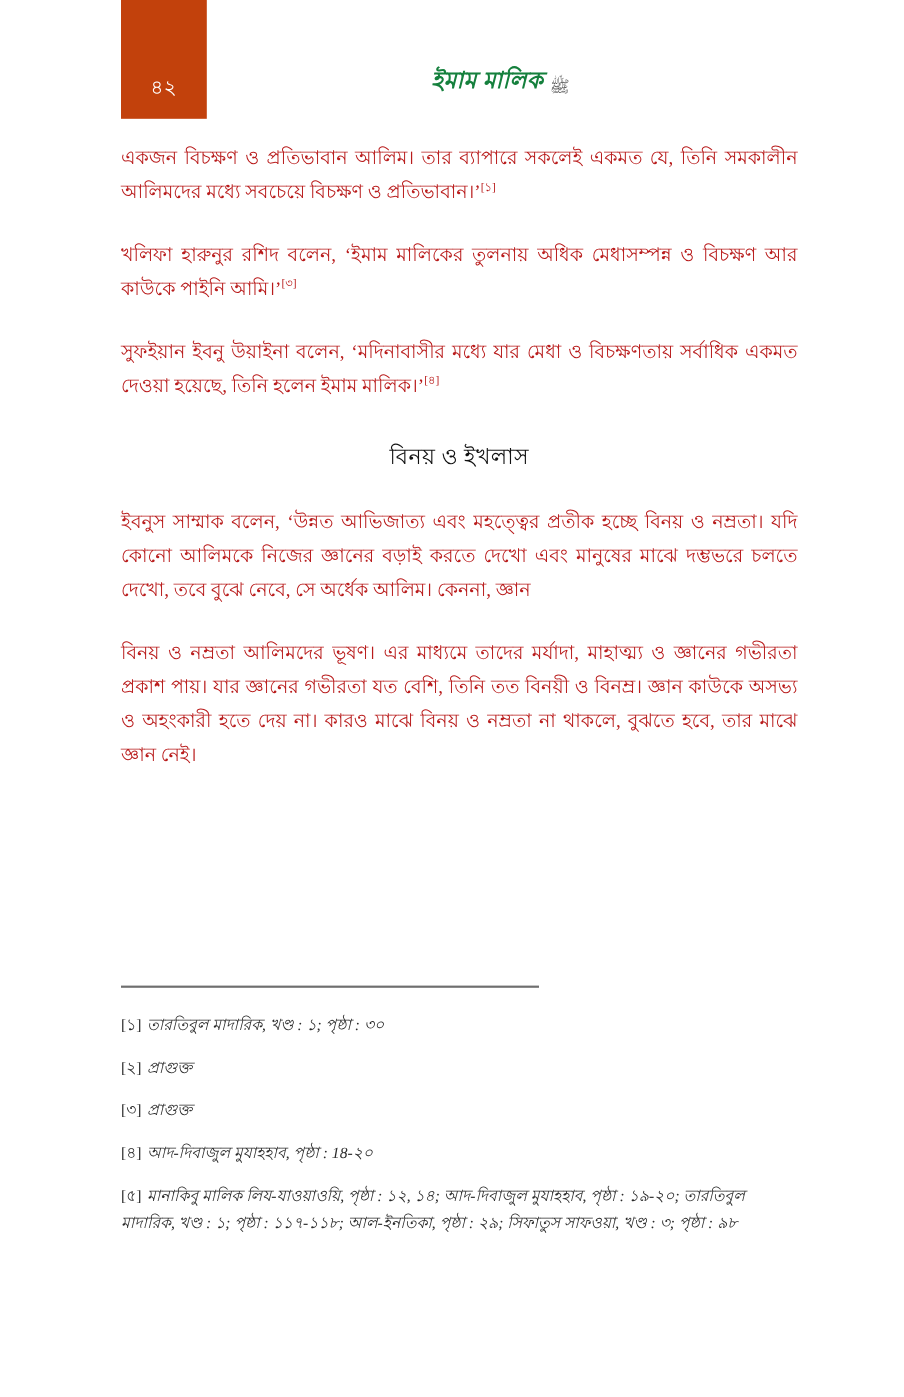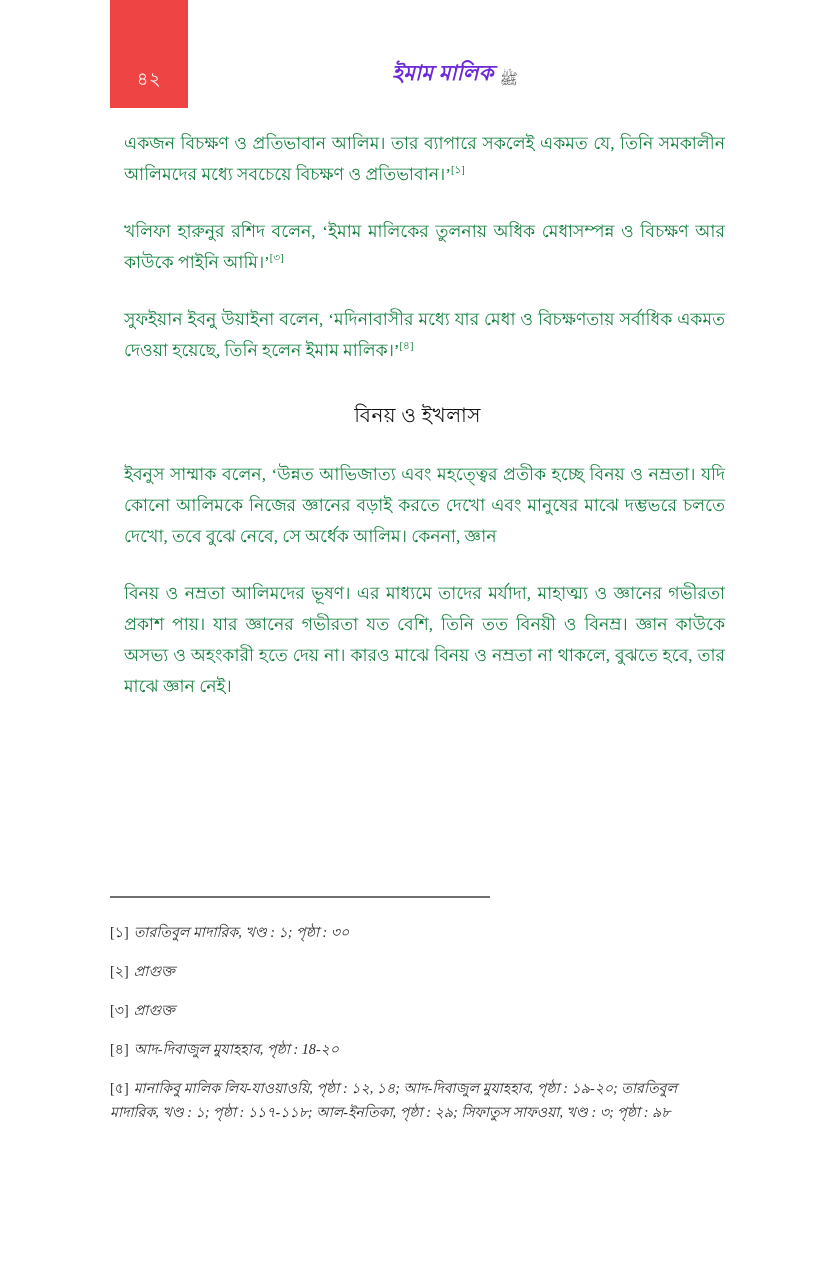--- a/index.html
+++ b/index.html
@@ -34,7 +34,7 @@
     top: 0;
     width: 78px;
     height: 108px;
-    background: #ef4444;
+    background: #c2410c;
     display: flex;
     align-items: flex-end;
     justify-content: center;

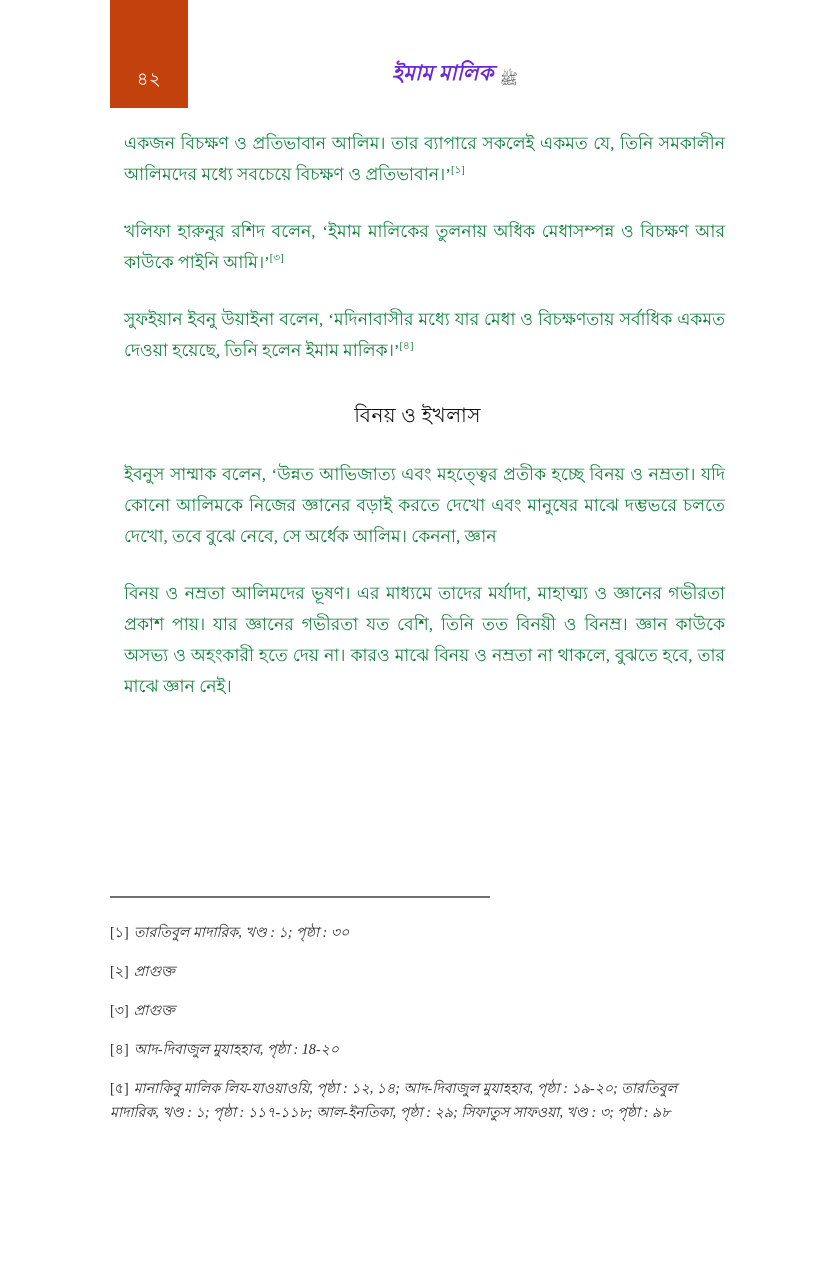--- a/index.html
+++ b/index.html
@@ -64,7 +64,7 @@
     font-size: 21px;
     font-style: italic;
     font-weight: 600;
-    color: #6d28d9;
+    color: #15803d;
     letter-spacing: 0.3px;
   }
   .honorific {

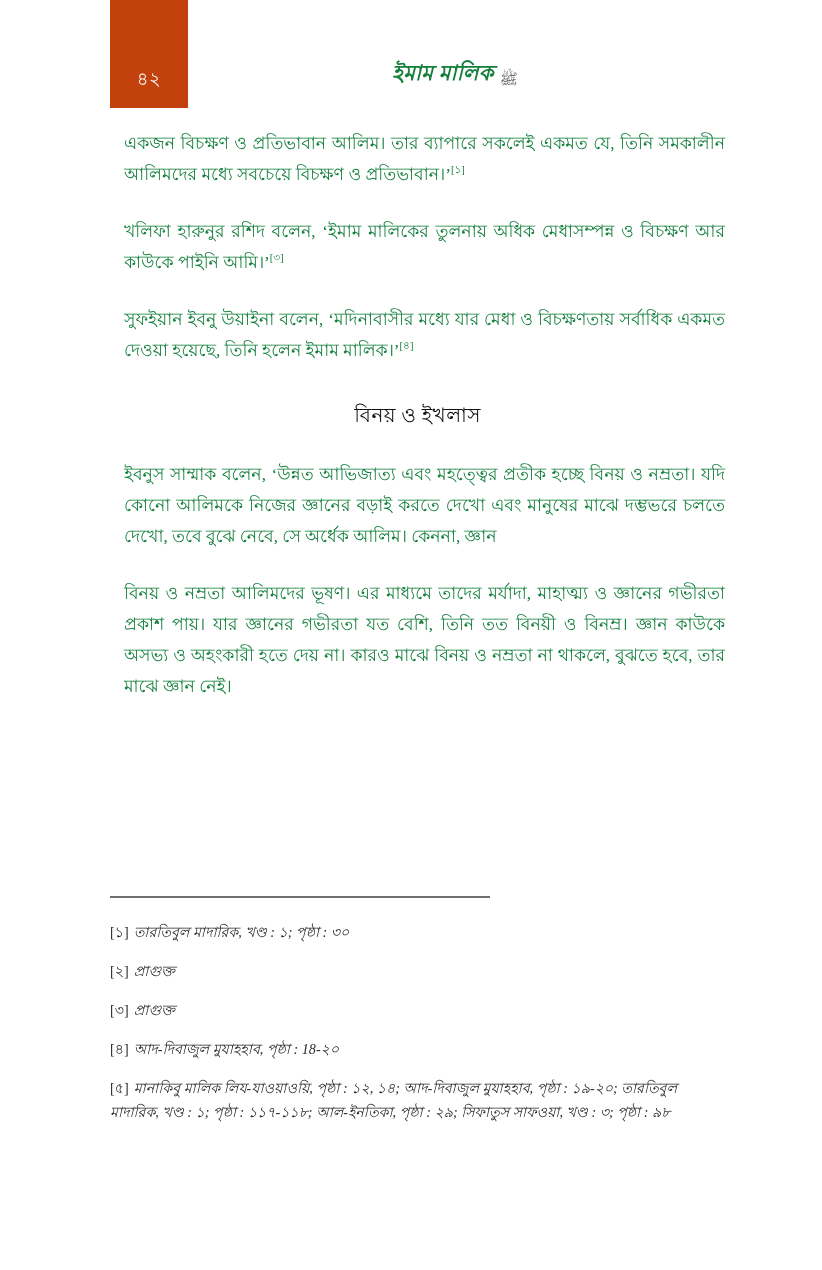--- a/index.html
+++ b/index.html
@@ -83,12 +83,12 @@
     width: 615px;
   }
   p.body-para {
-    margin: 0 0 26px 14px;
+    margin: 0 0 26px 0;
     font-size: 17.3px;
     line-height: 31px;
     text-align: justify;
     text-justify: inter-word;
-    color: #15803d;
+    color: #b91c1c;
   }
   p.body-para:last-child {
     margin-bottom: 0;

